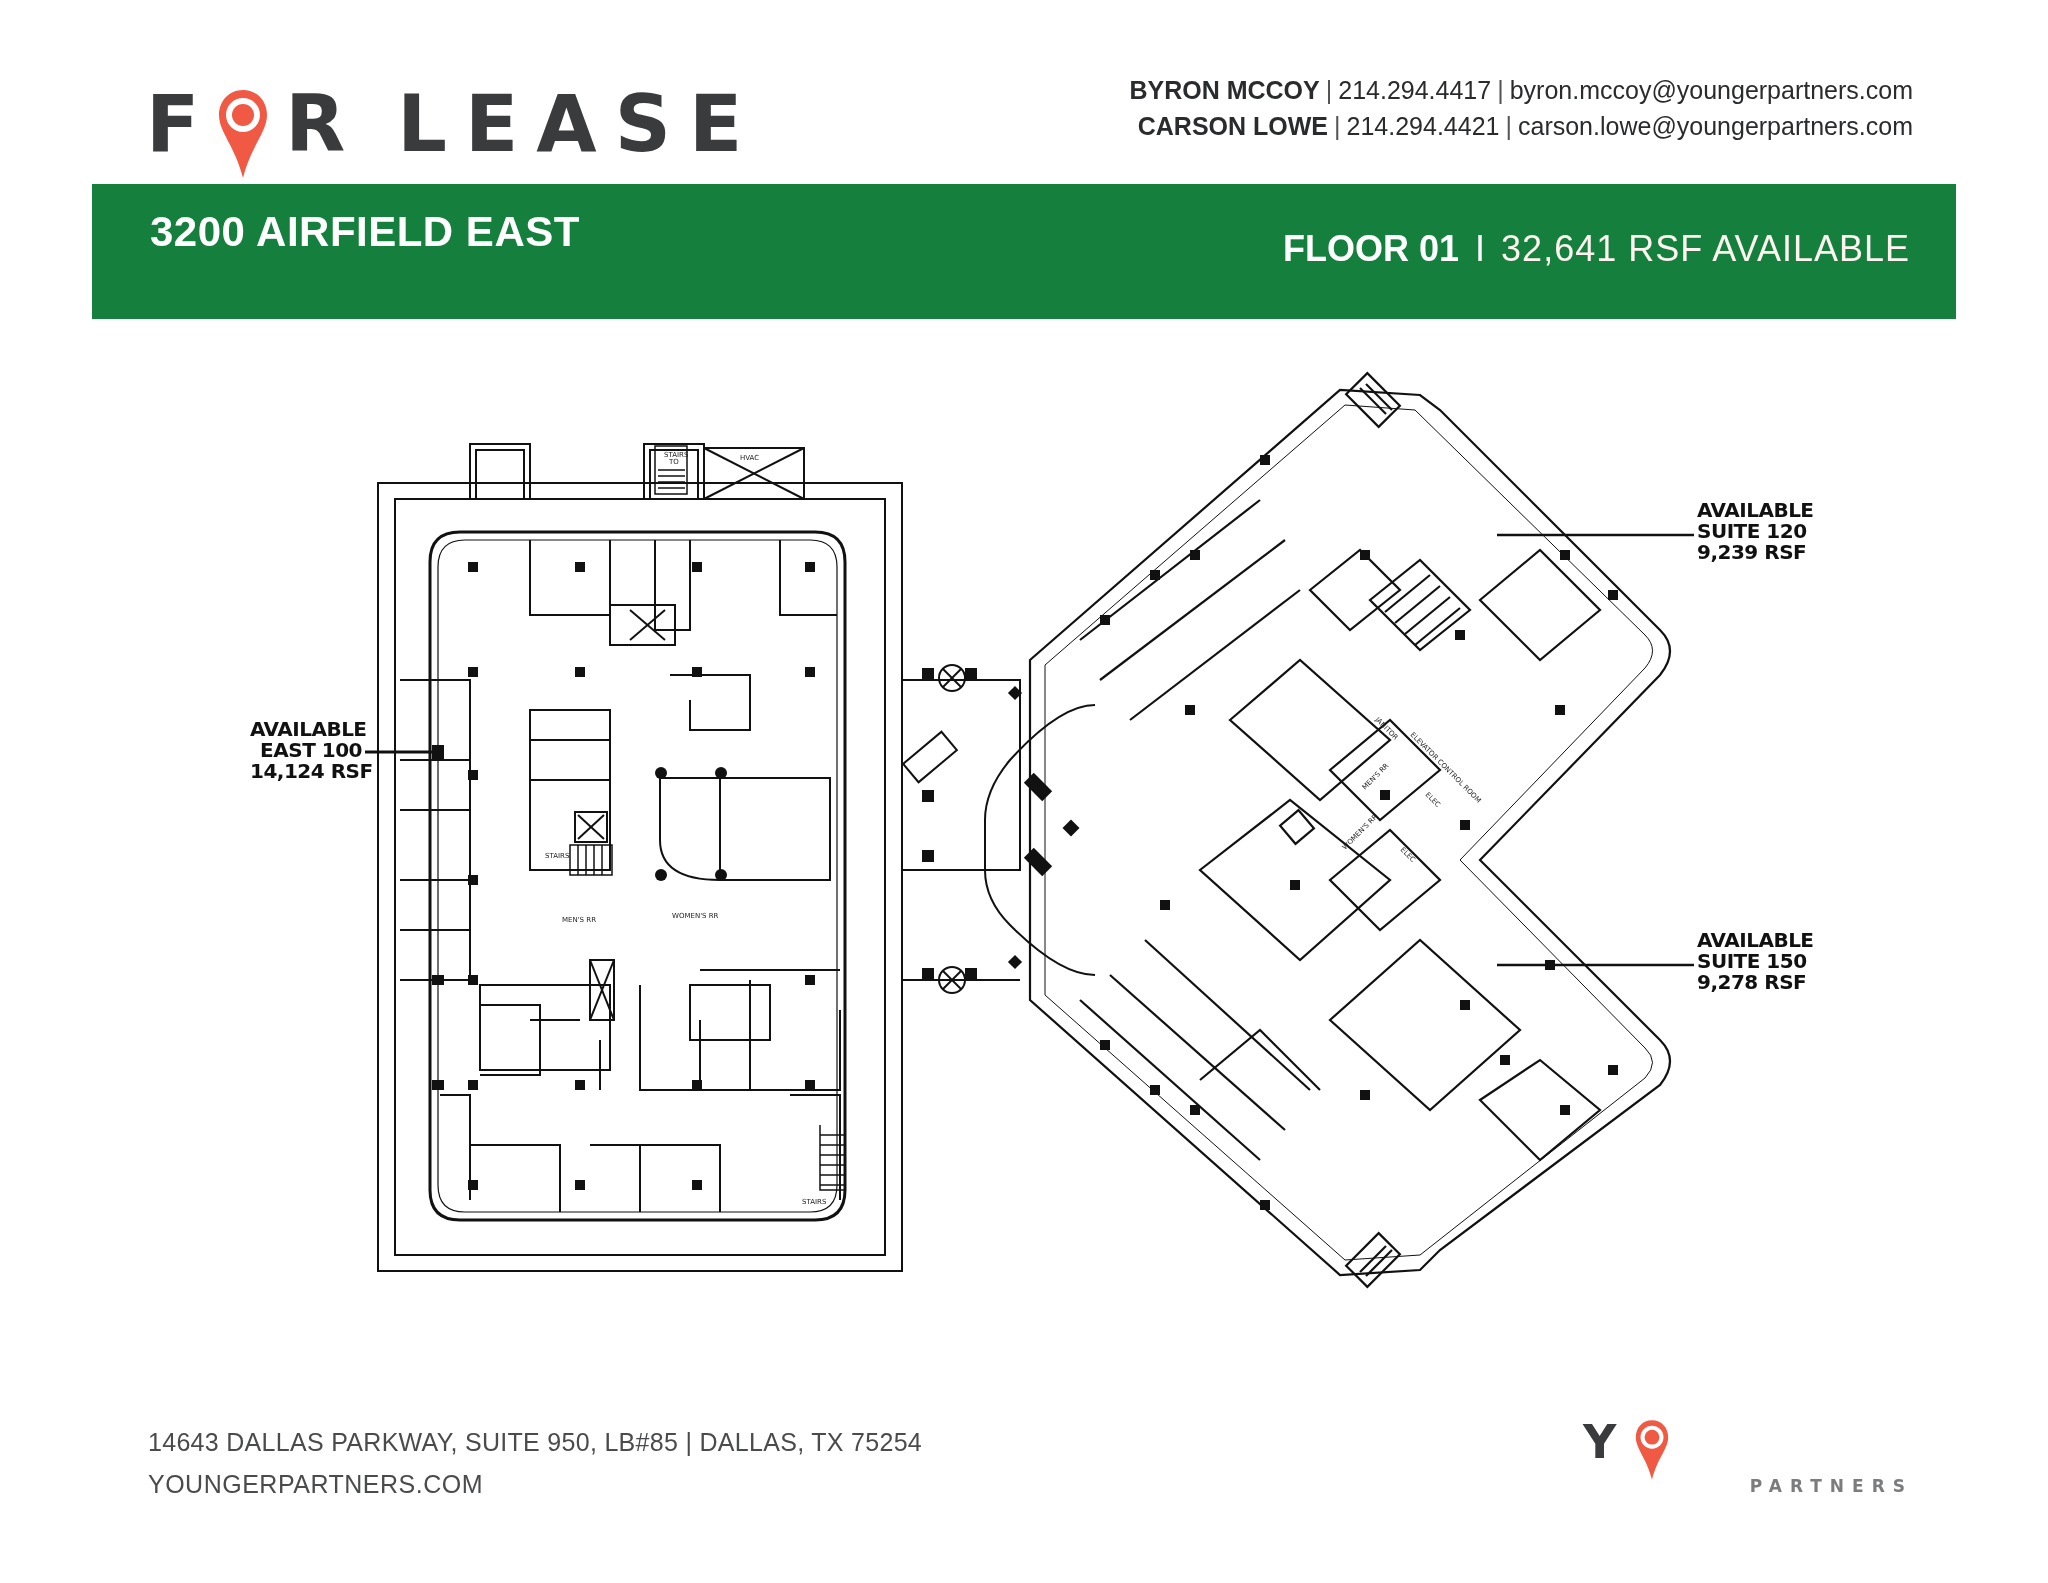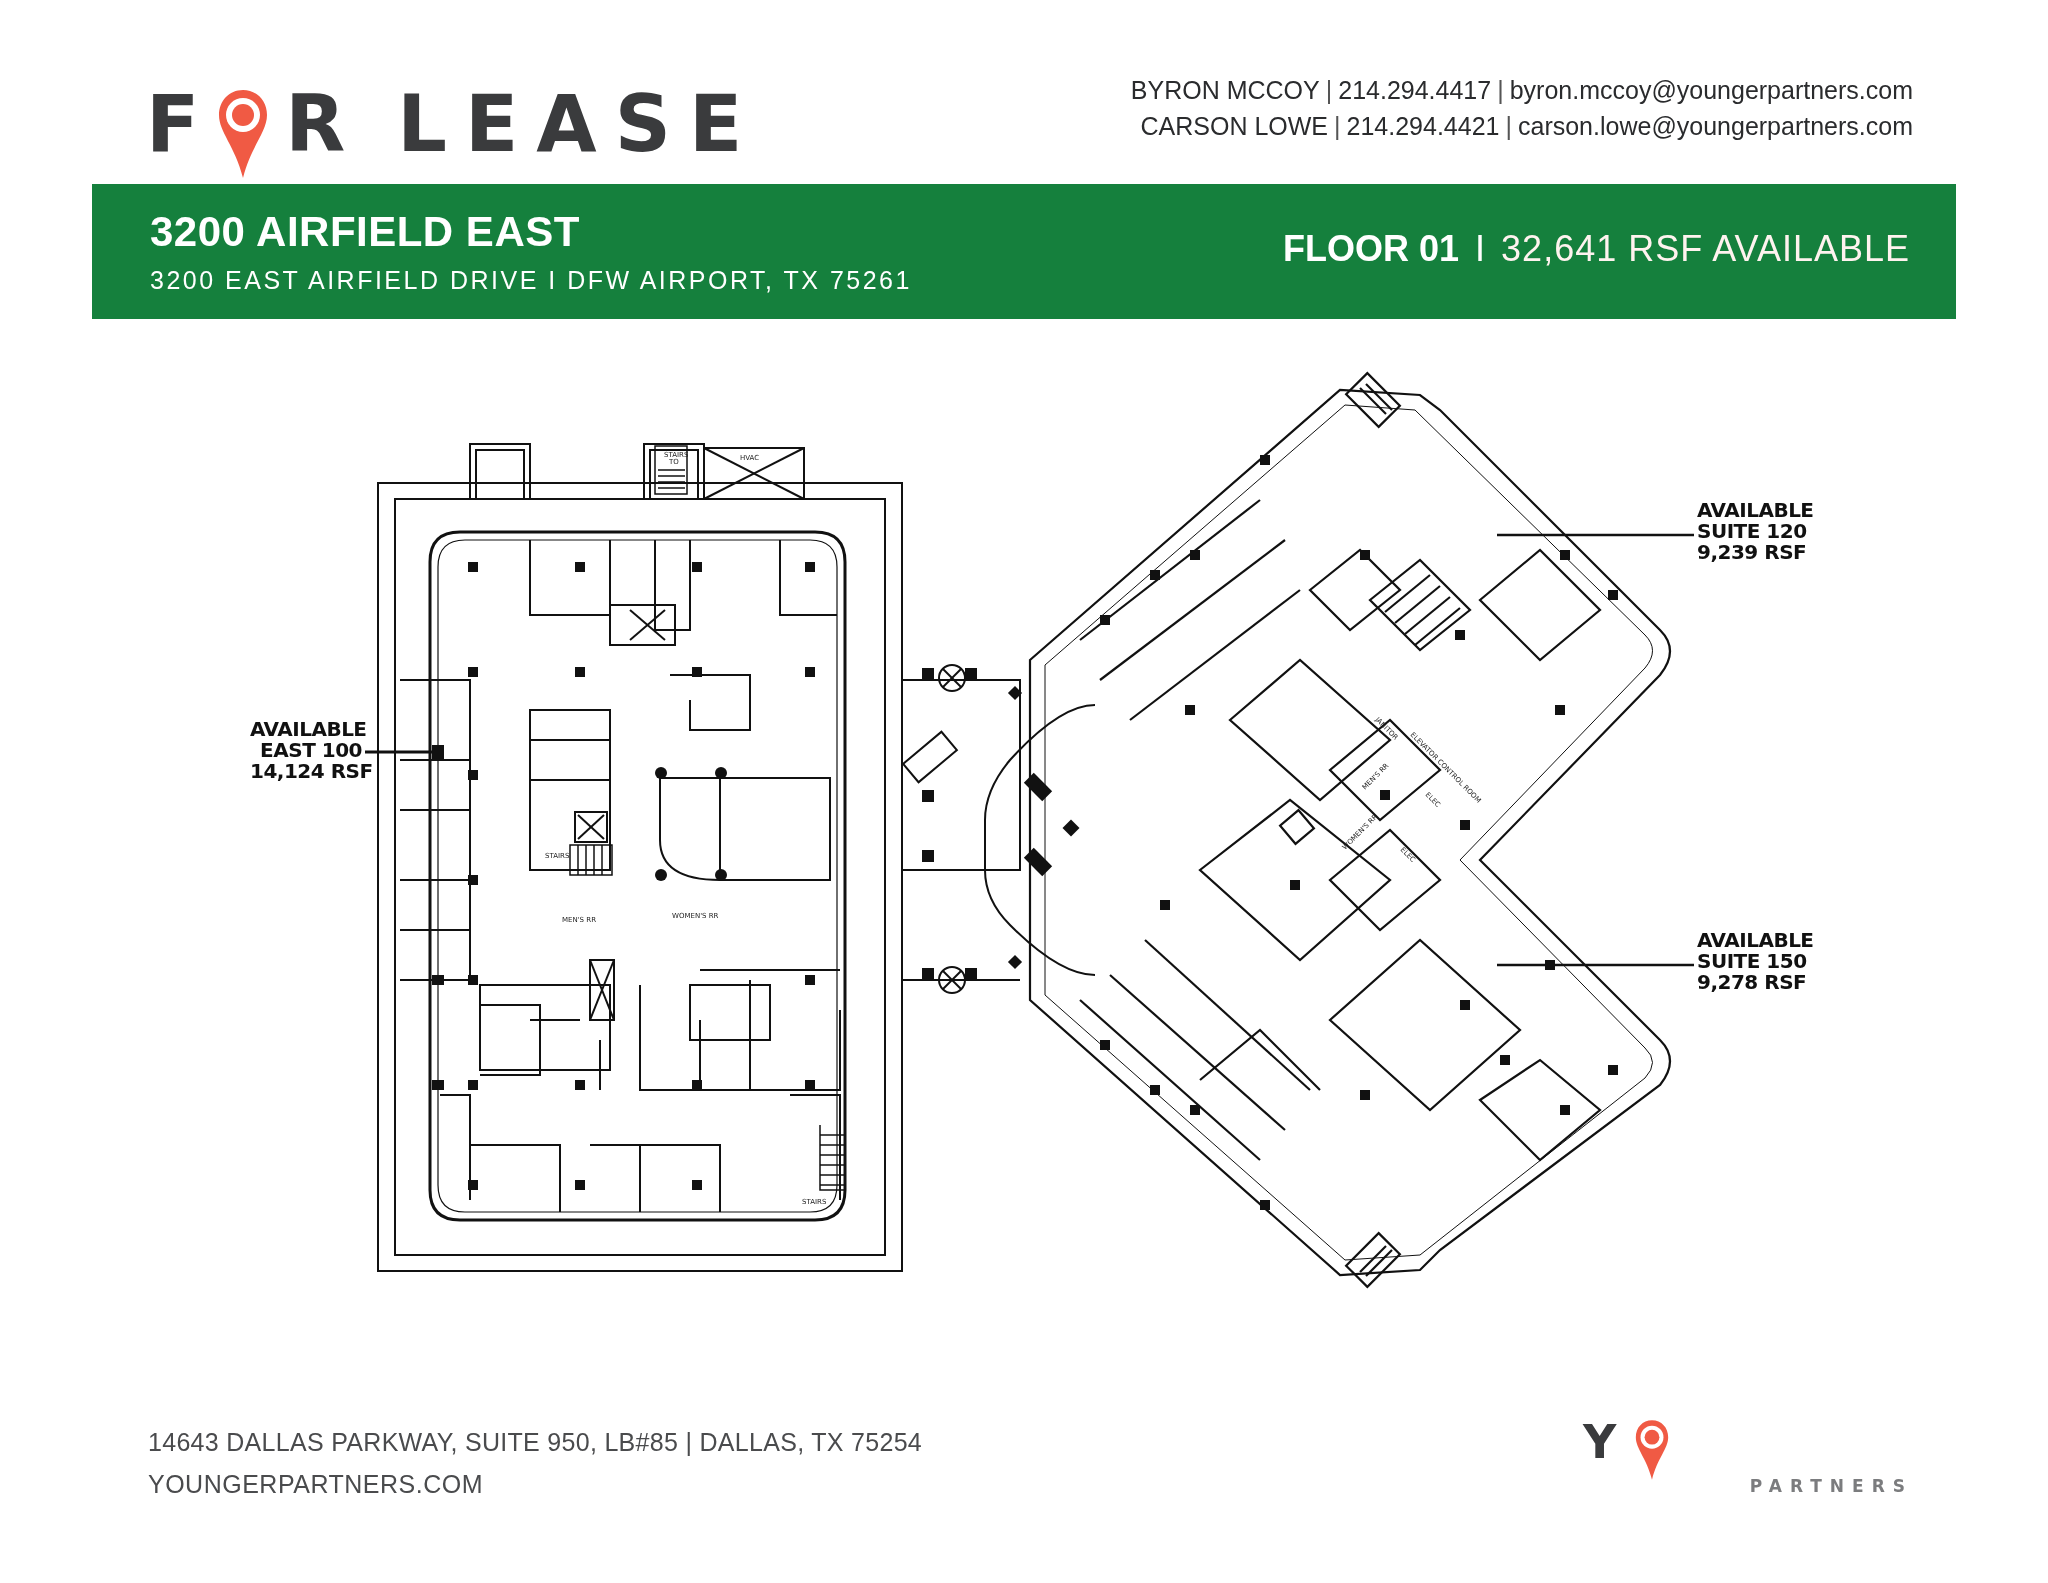--- a/index.html
+++ b/index.html
@@ -16,7 +16,7 @@
     
     .contacts { position: absolute; right: 135px; top: 72px; text-align: right; font-size: 25px; line-height: 36px; color: #2a2b2d; }
     .contact-row { white-space: nowrap; }
-    .contact-name { font-weight: normal; }
+    .contact-name { font-weight: bold; }
     .sep { color: #555; margin: 0 6px; font-weight: normal; }
 
     

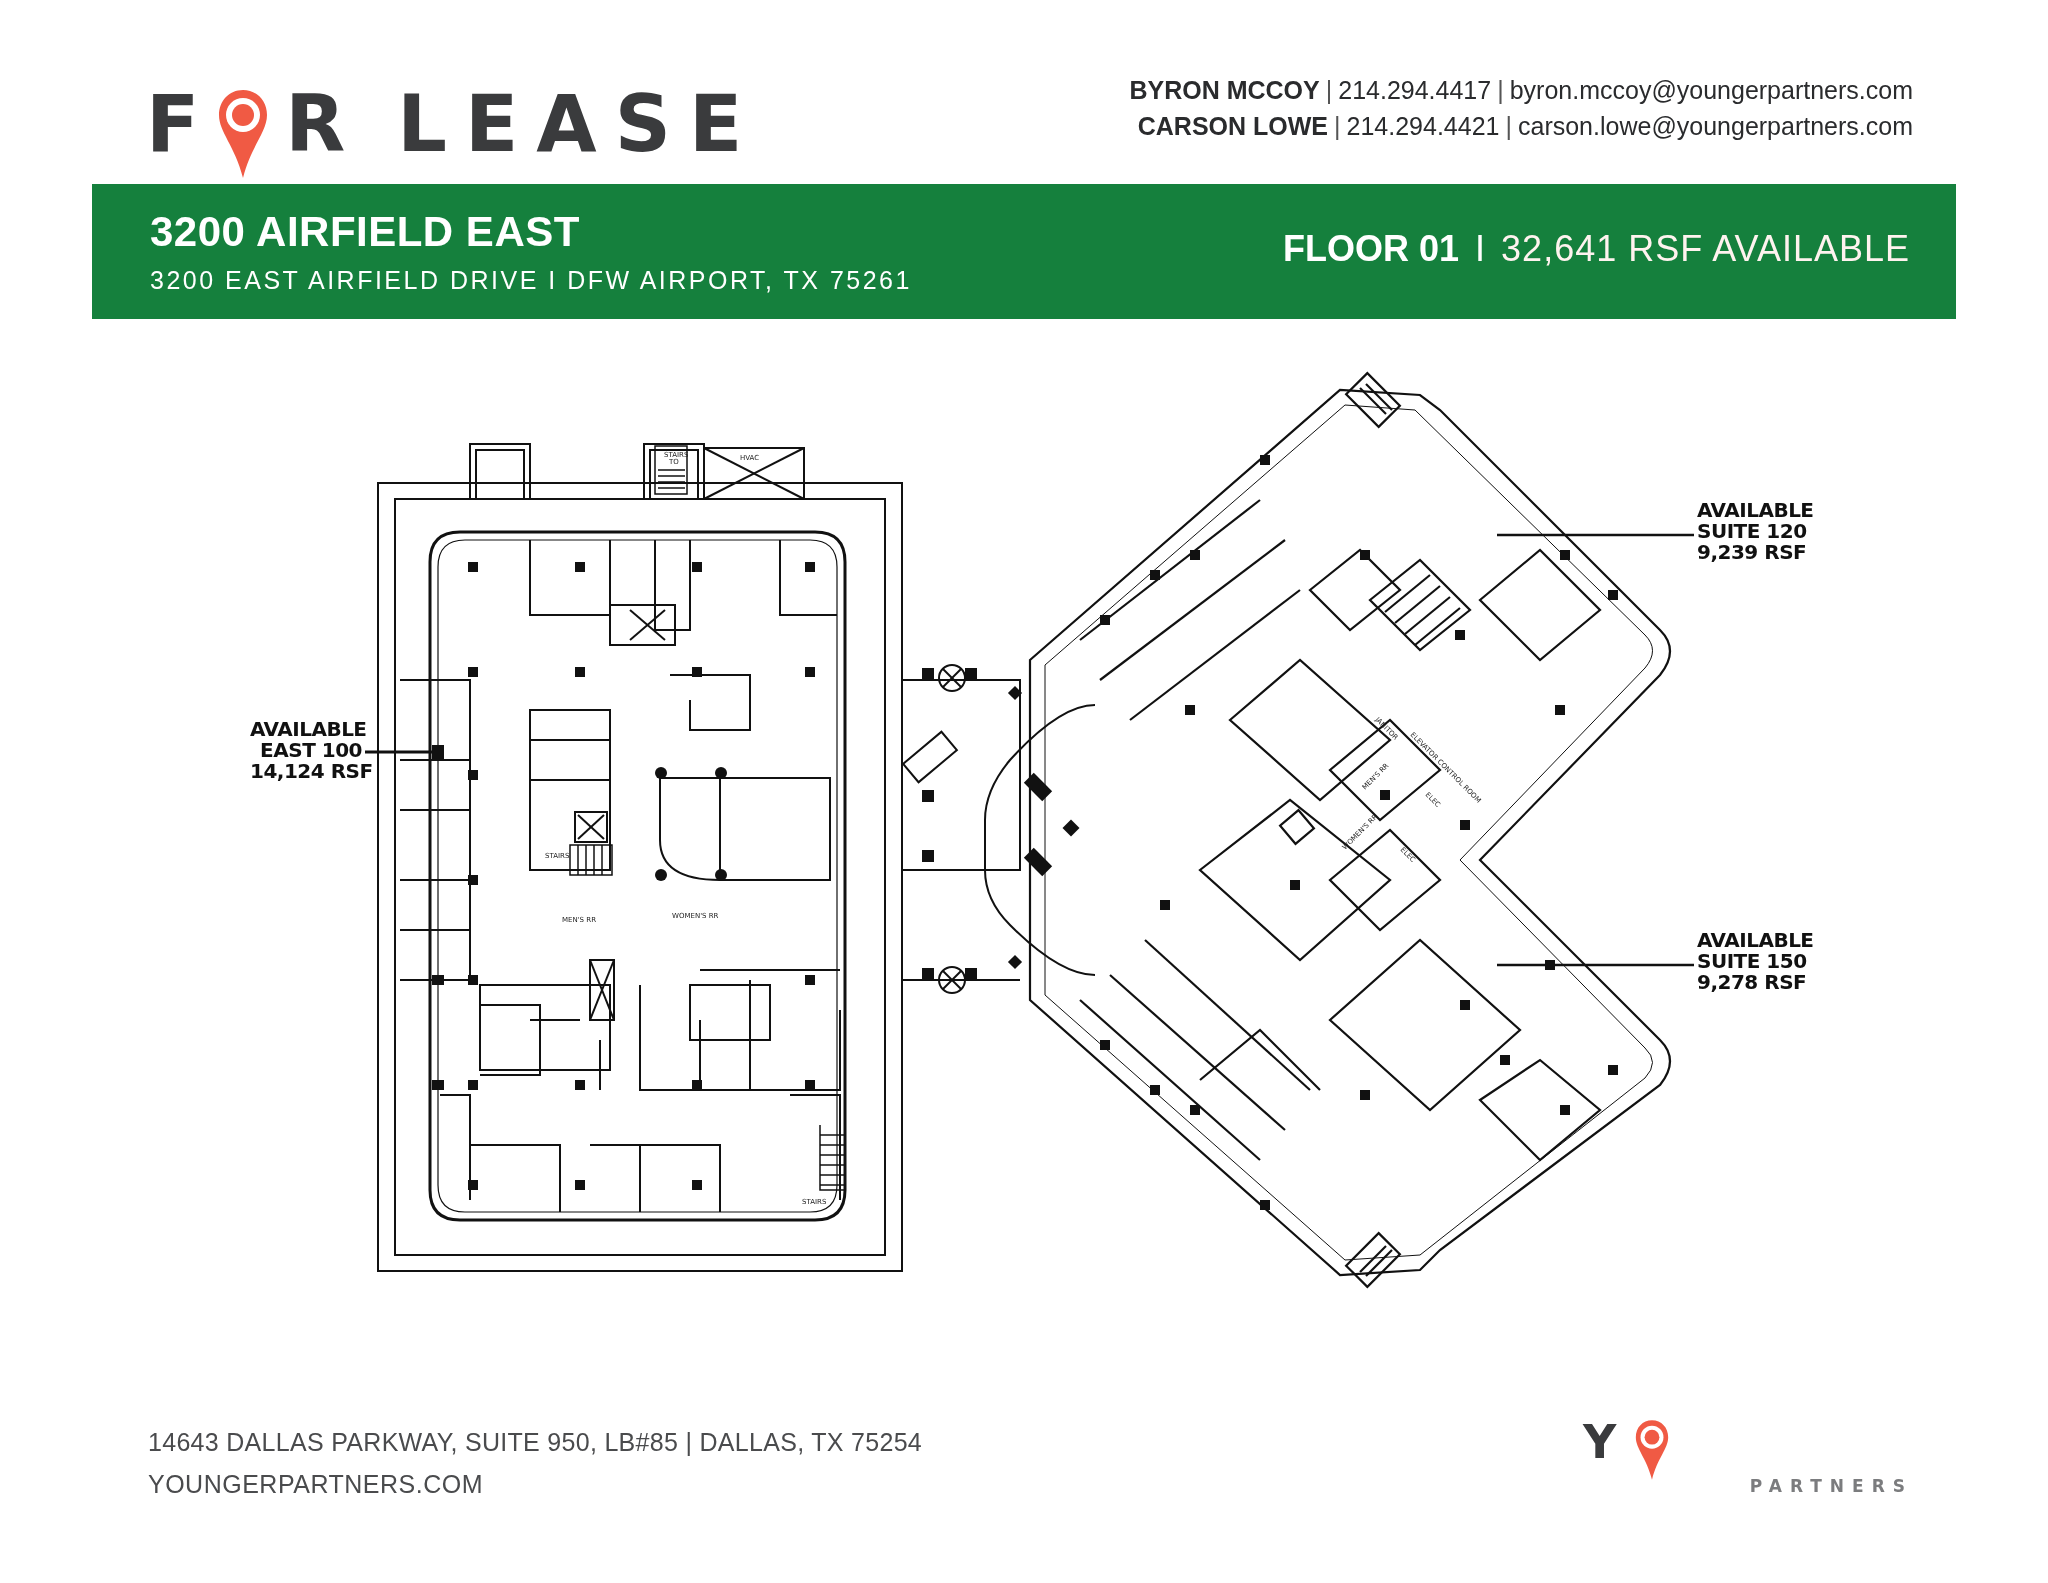--- a/index.html
+++ b/index.html
@@ -73,7 +73,6 @@
 
 <div class="bar">
   <div class="bar-title">3200 AIRFIELD EAST</div>
-  <div class="bar-address">3200 EAST AIRFIELD DRIVE  I  DFW AIRPORT, TX 75261</div>
   <div class="bar-right">
     <span class="floor">FLOOR 01</span><span class="pipe">I</span><span class="rsf">32,641 RSF AVAILABLE</span>
   </div>

